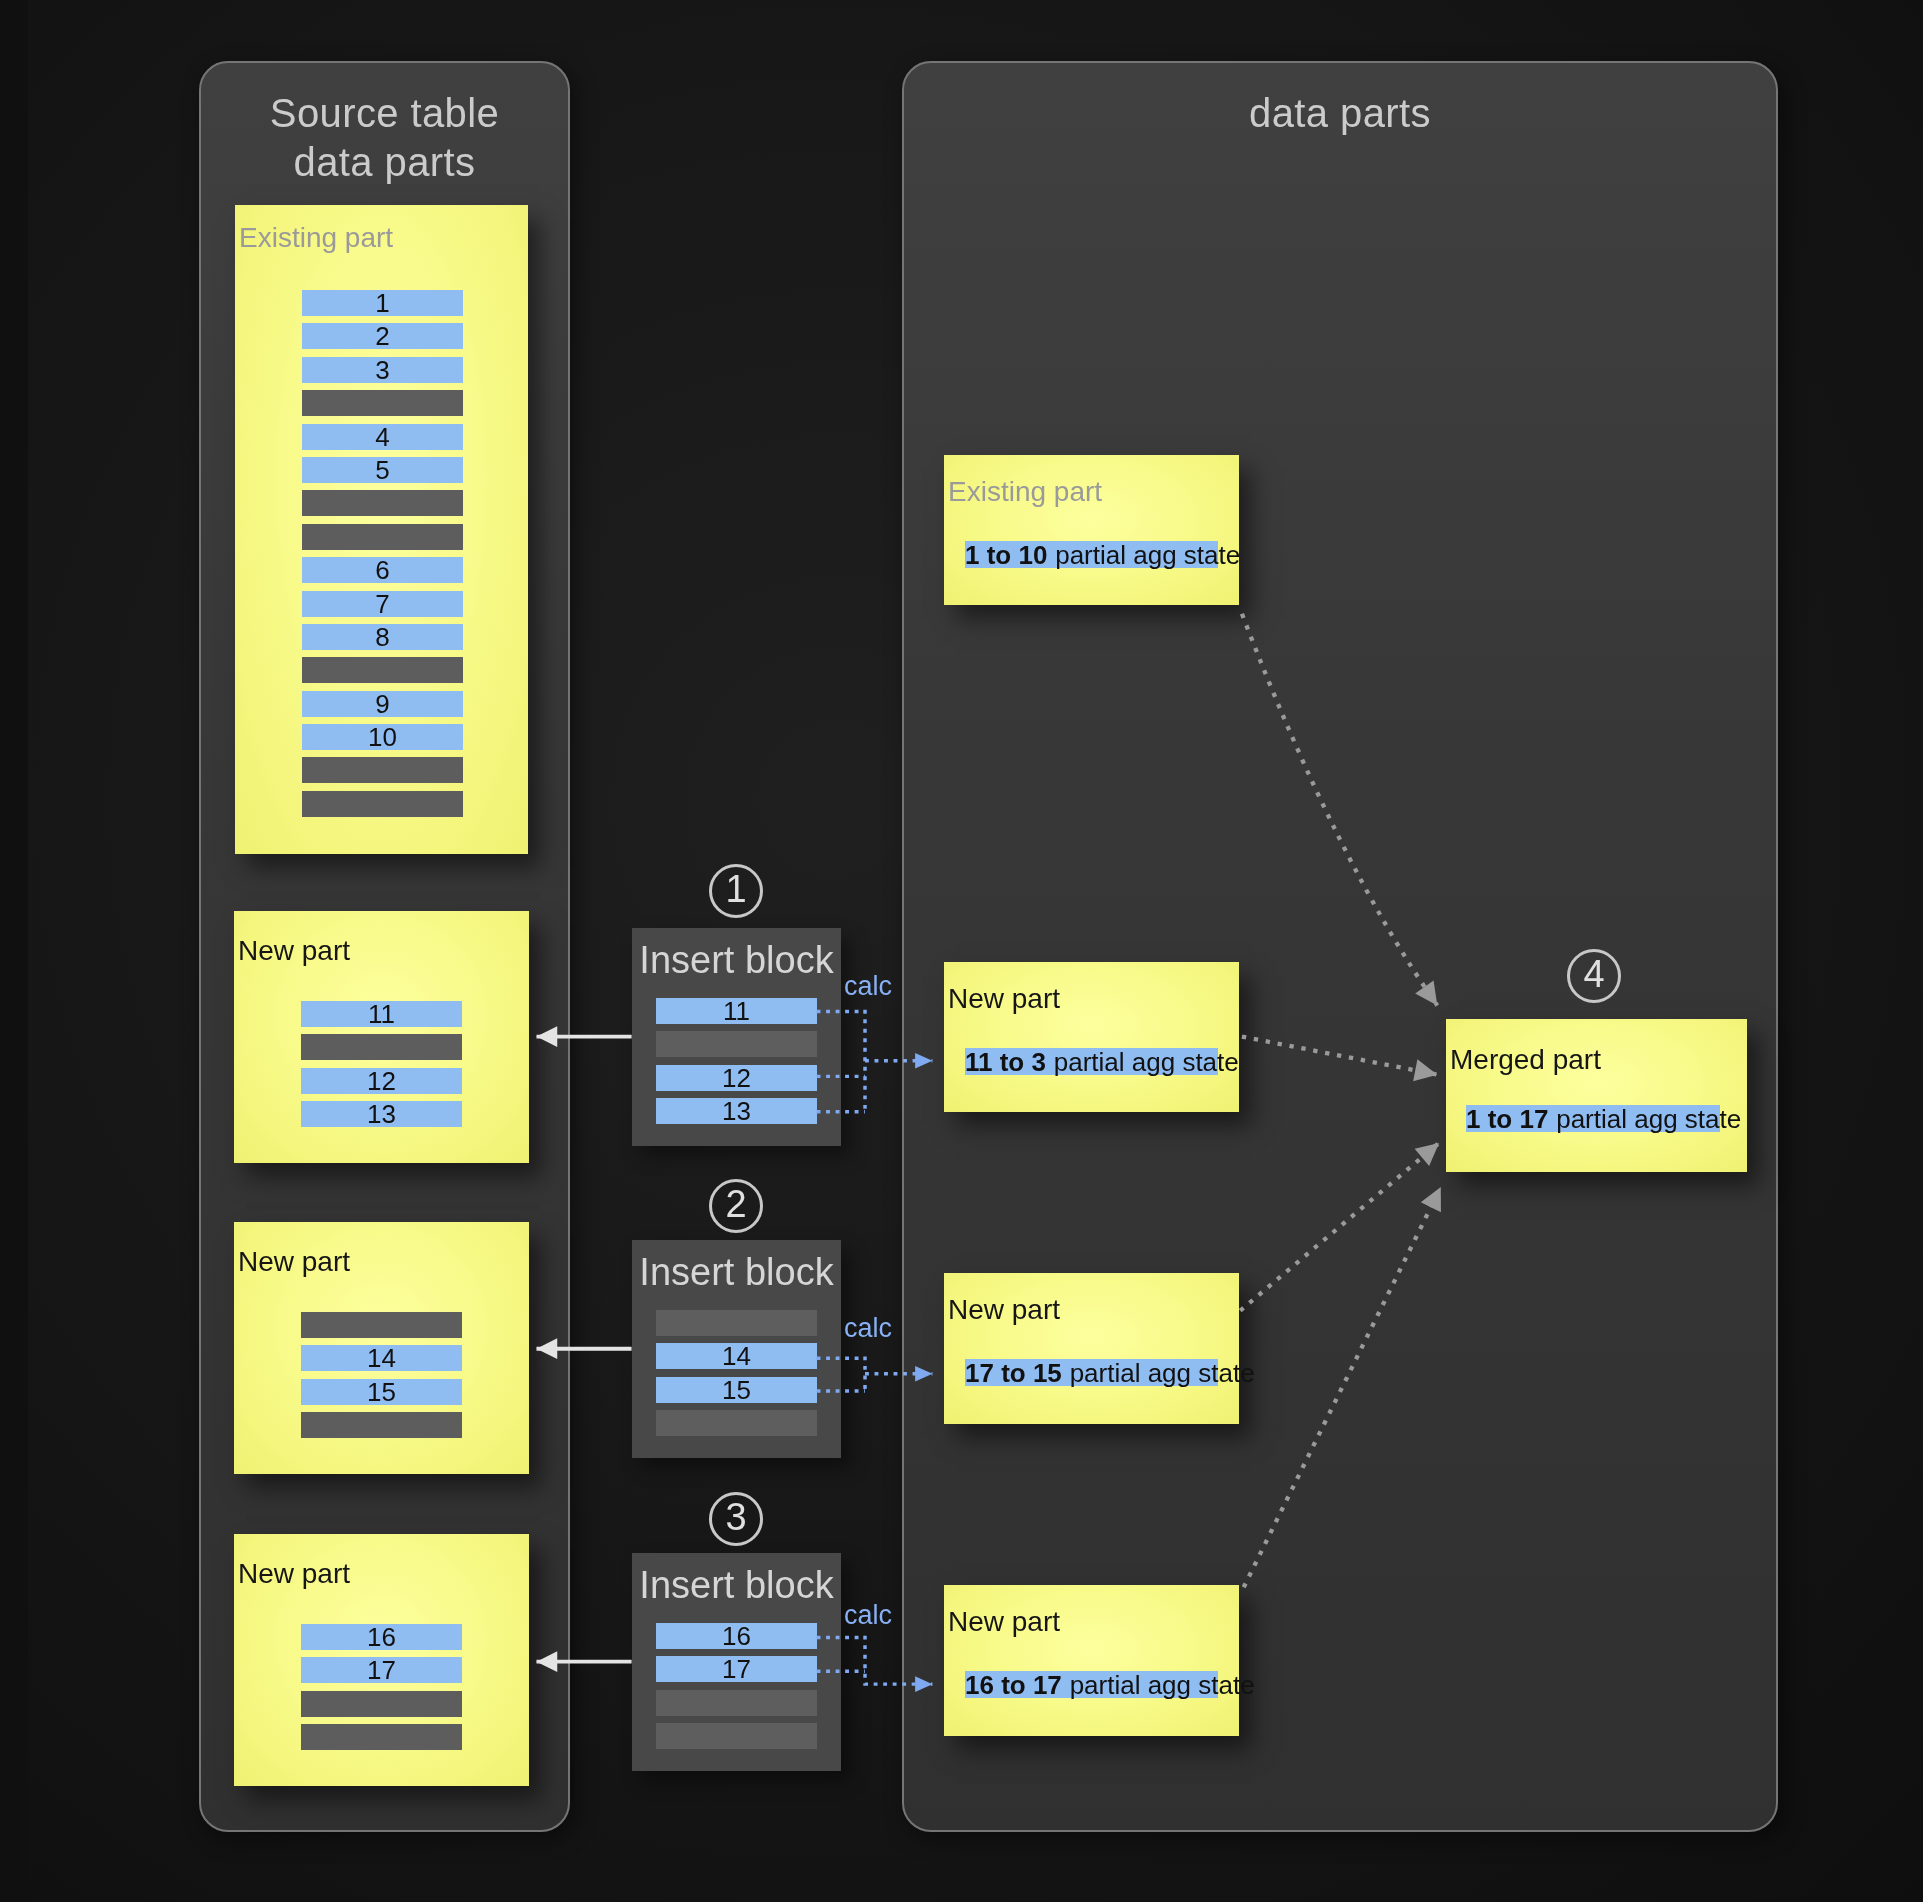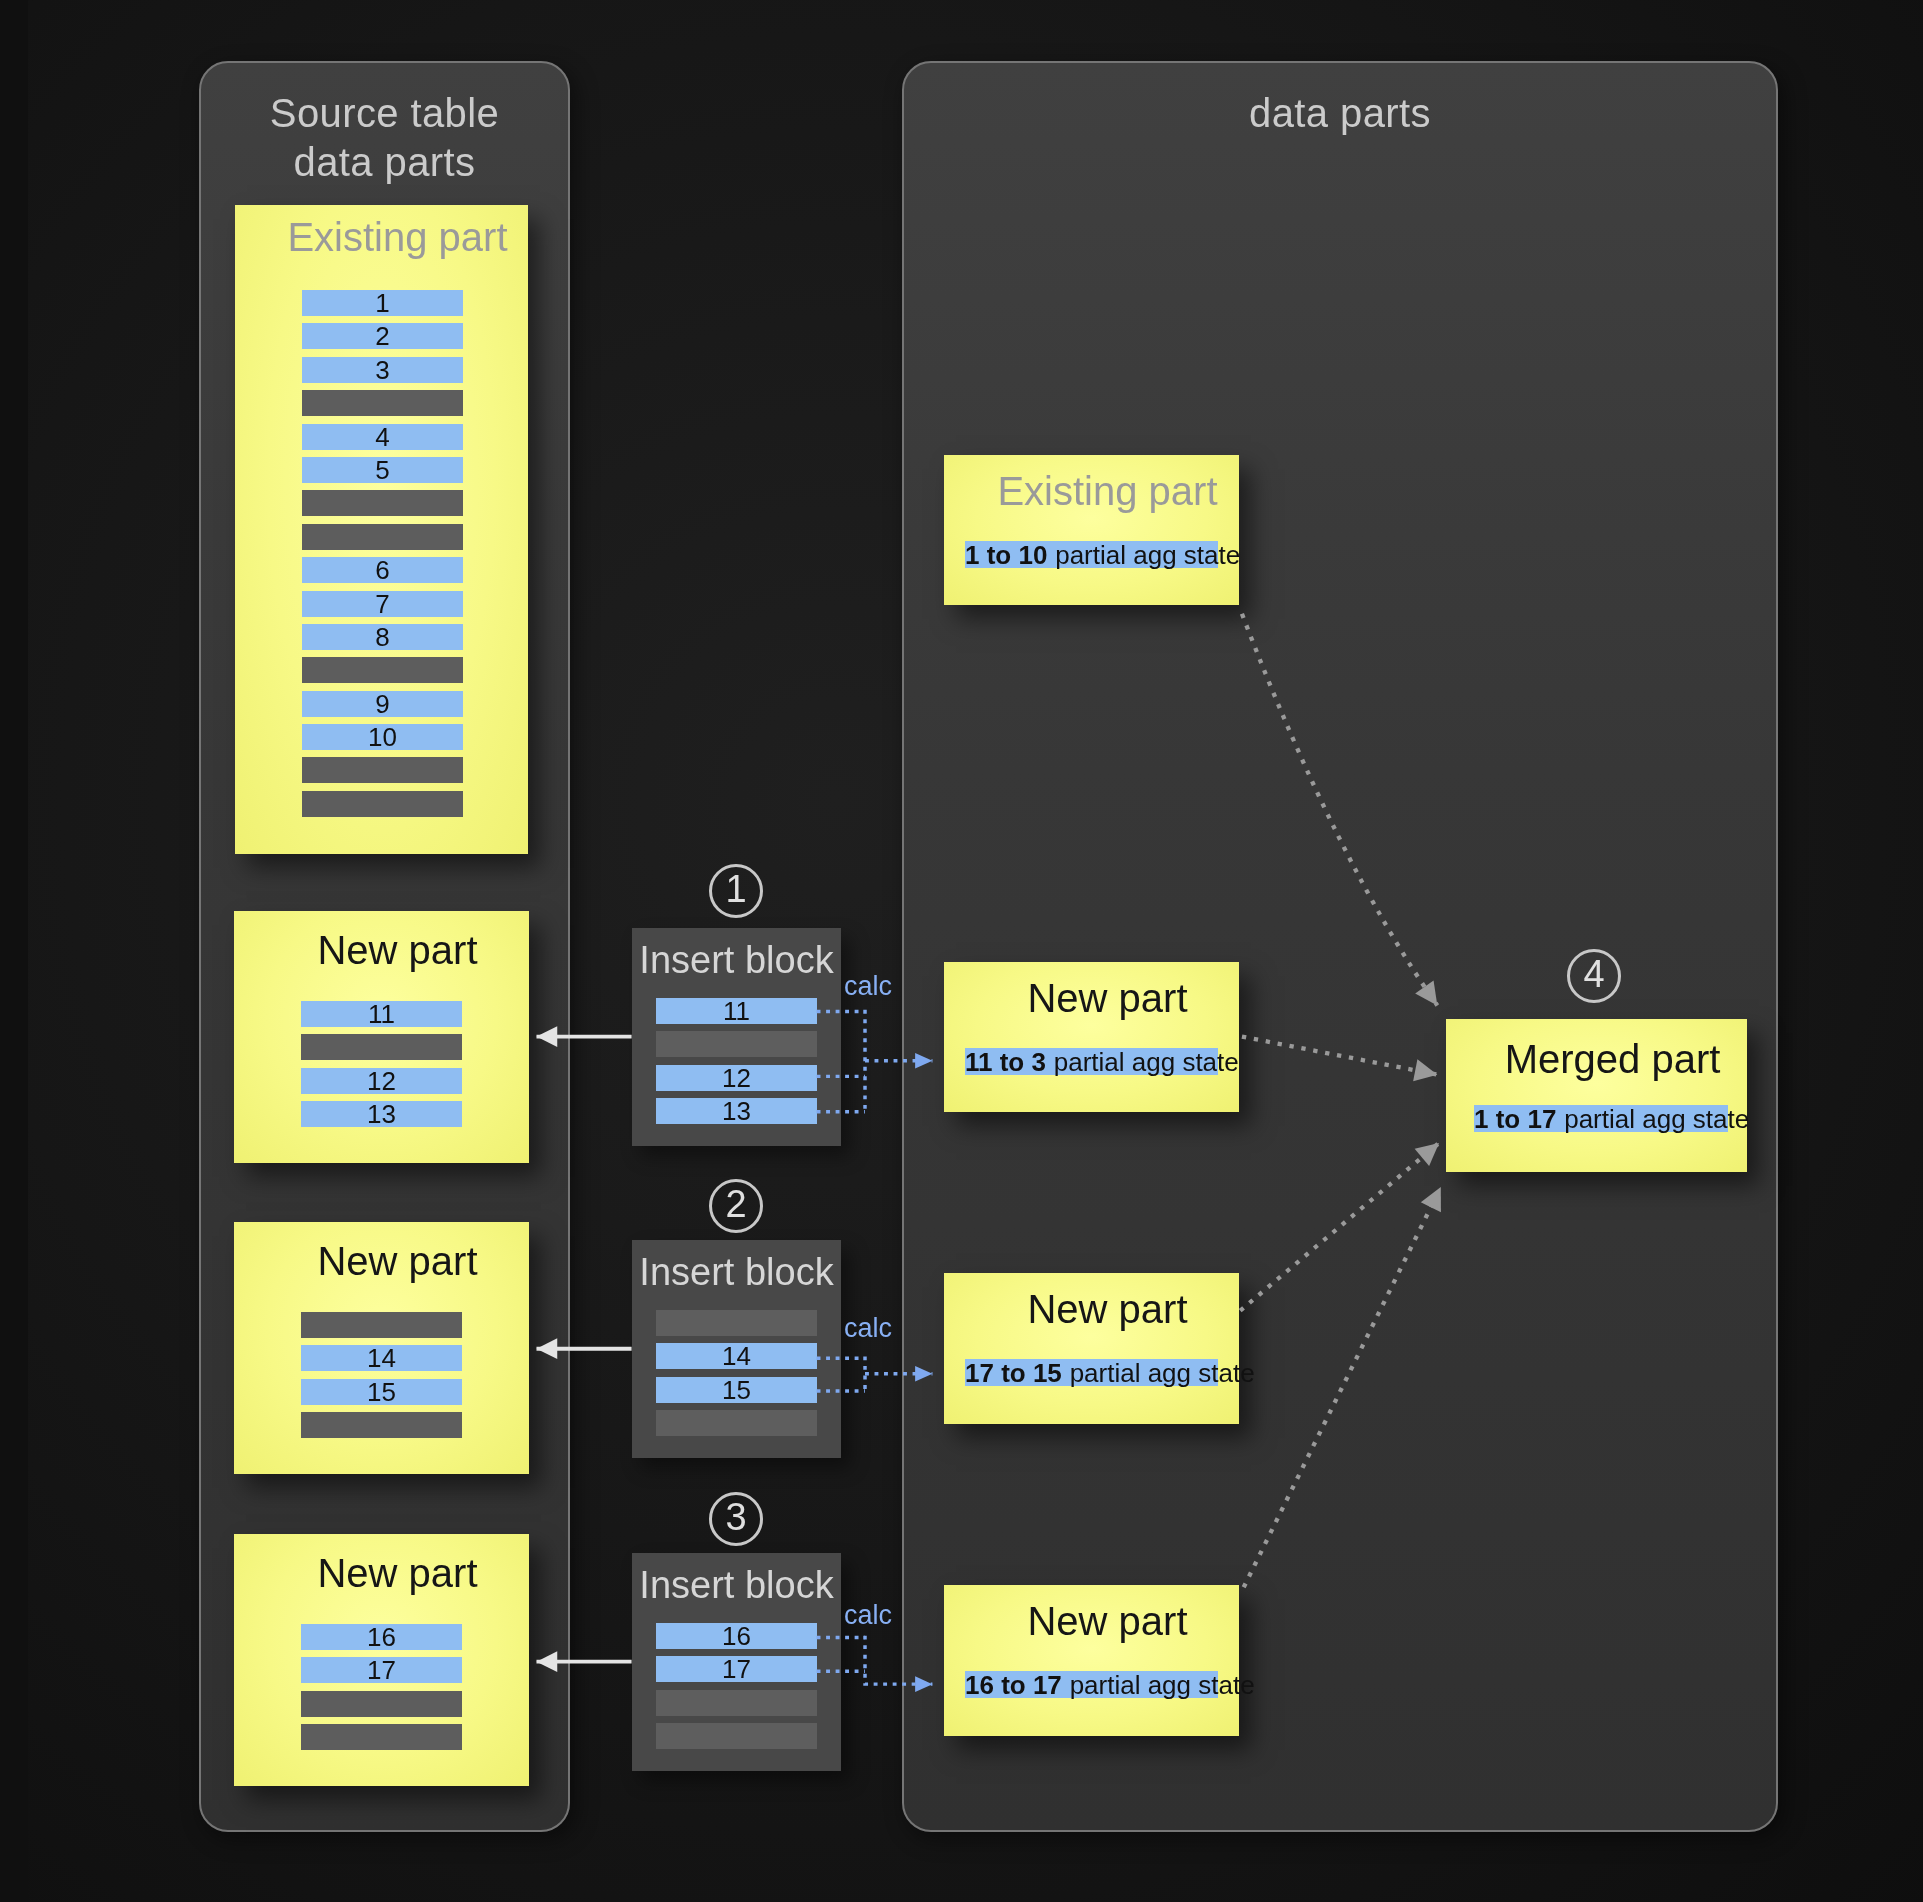--- a/index.html
+++ b/index.html
@@ -24,7 +24,7 @@
     background:radial-gradient(ellipse at 50% 42%, #fdff9e 0%, #f7f986 55%, #eff172 100%);
     box-shadow:12px 14px 22.5px rgba(0,0,0,0.5);
   }
-  .part-title{position:absolute;left:16px;width:100%;text-align:center;font-size:40px;line-height:43px;}
+  .part-title{position:absolute;left:4px;width:100%;text-align:left;font-size:28px;line-height:43px;}
   .gray-t{color:#9a9a9a;}
   .black-t{color:#161616;}
   .rows{position:absolute;}

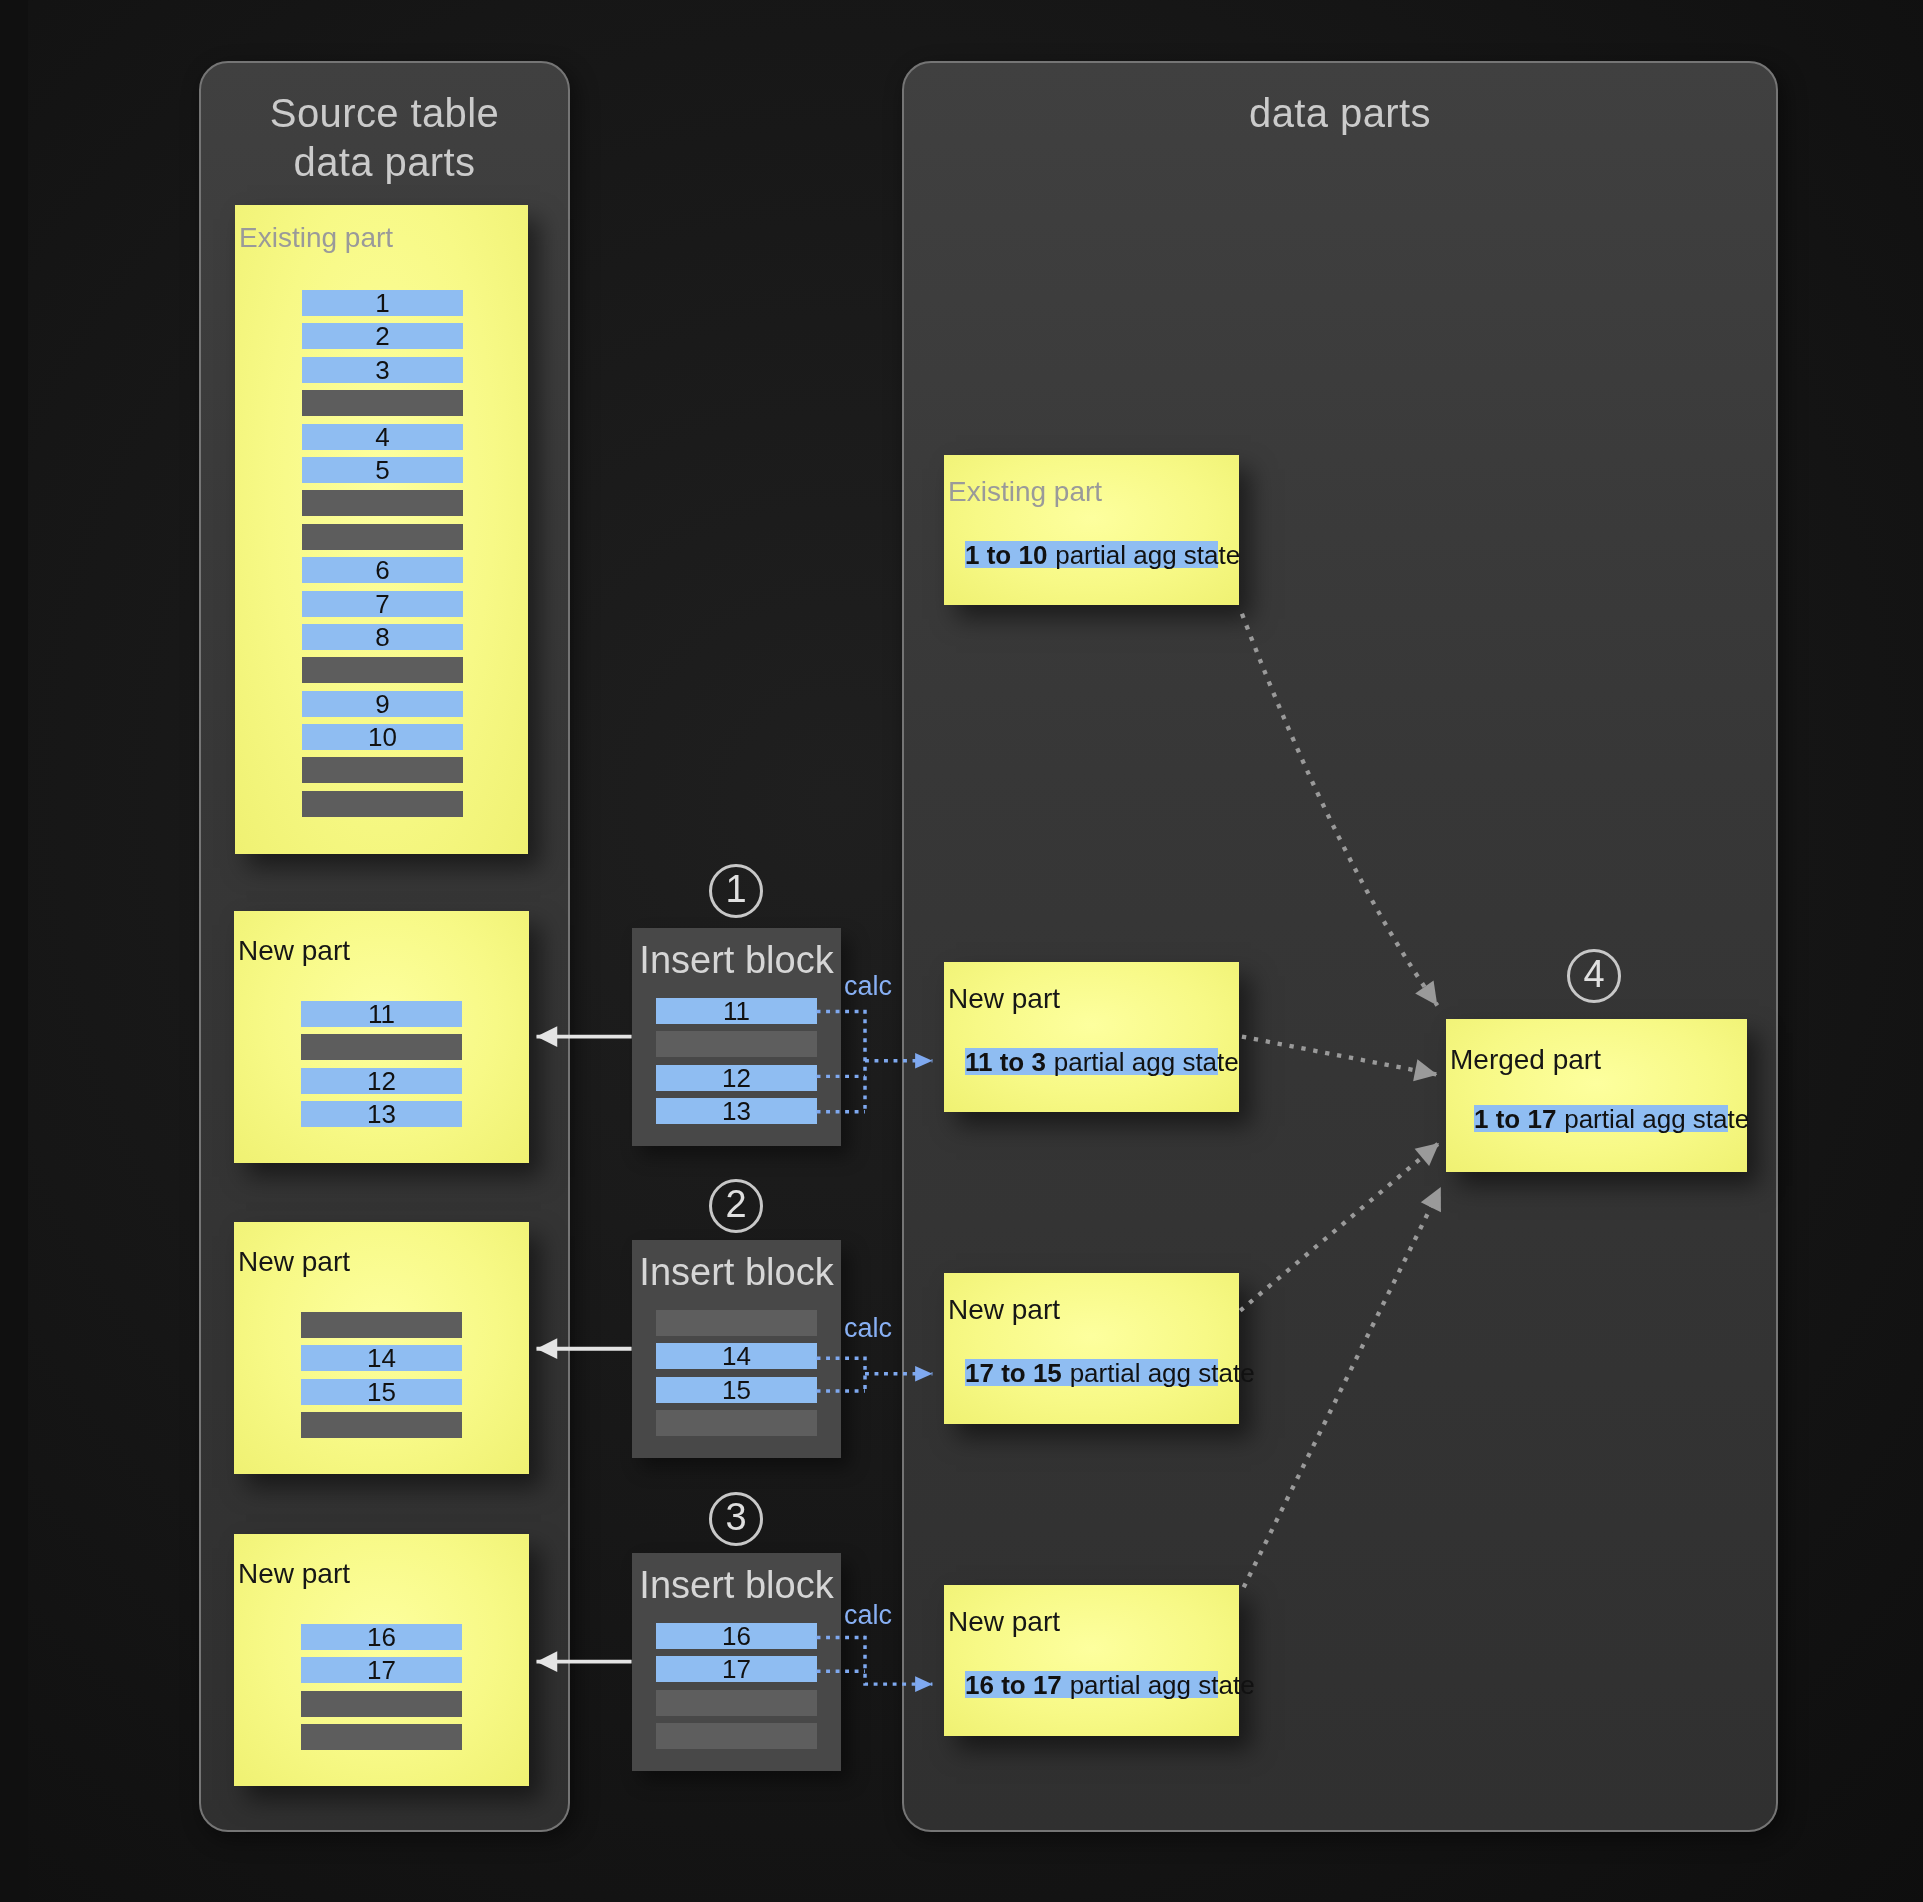--- a/index.html
+++ b/index.html
@@ -186,7 +186,7 @@
 
   <div class="ybox" style="left:1418px;top:1019px;width:294px;height:153px;padding-left:7px;">
     <div class="part-title black-t" style="top:19px;">Merged part</div>
-    <div class="hl" style="top:86px;left:28px;width:254px;">
+    <div class="hl" style="top:86px;left:20px;width:254px;">
       <span class="rng">1 to 17</span><span class="rest">partial agg state</span>
     </div>
   </div>

